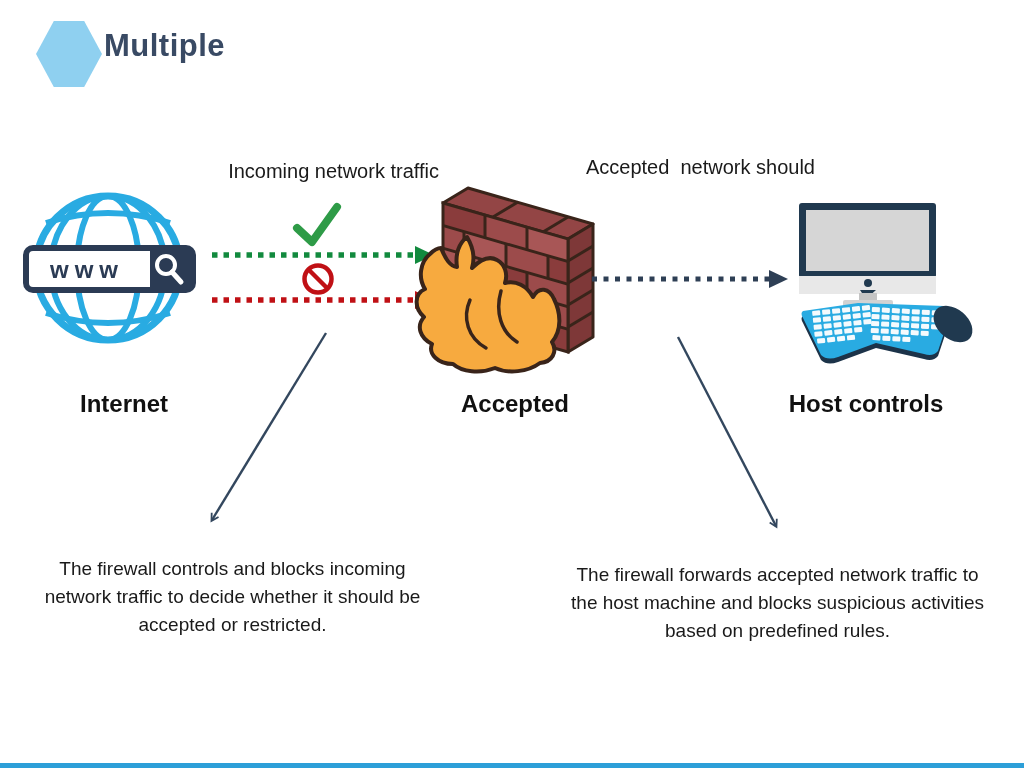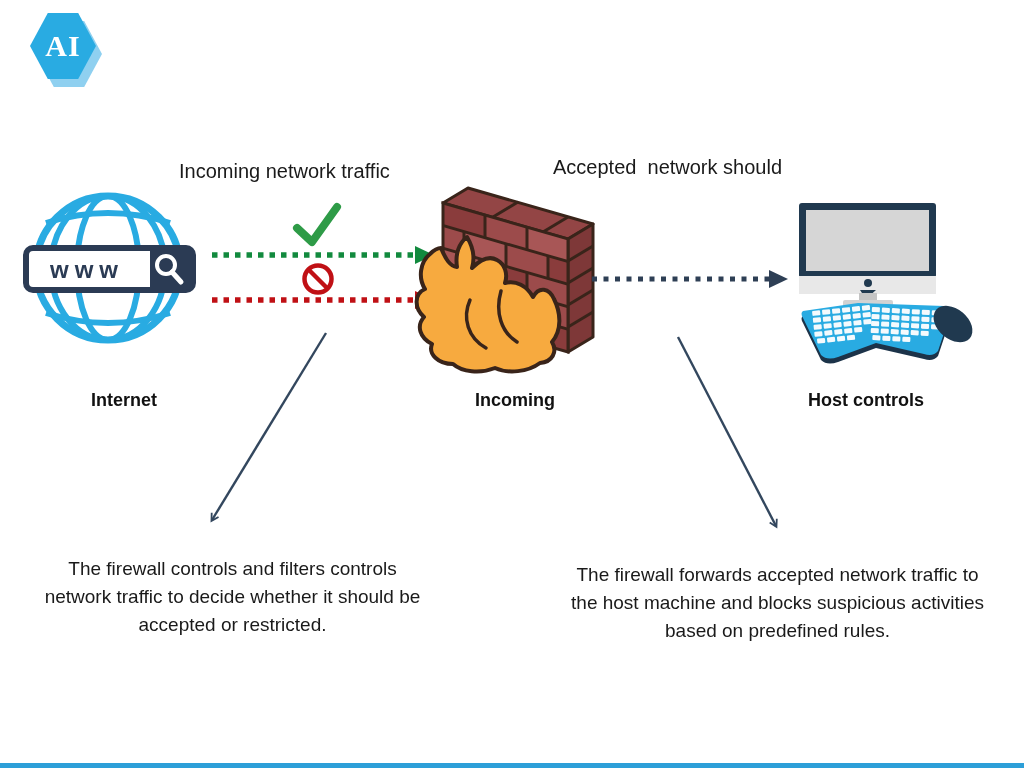--- a/index.html
+++ b/index.html
@@ -250,9 +250,6 @@
 
 <div class="abs logo">
   <div class="hex-shadow"></div>
-  <div class="hex">
-    <span>AI</span>
-  </div>
 </div>
 
 <div class="abs flow-label incoming">Incoming network traffic</div>

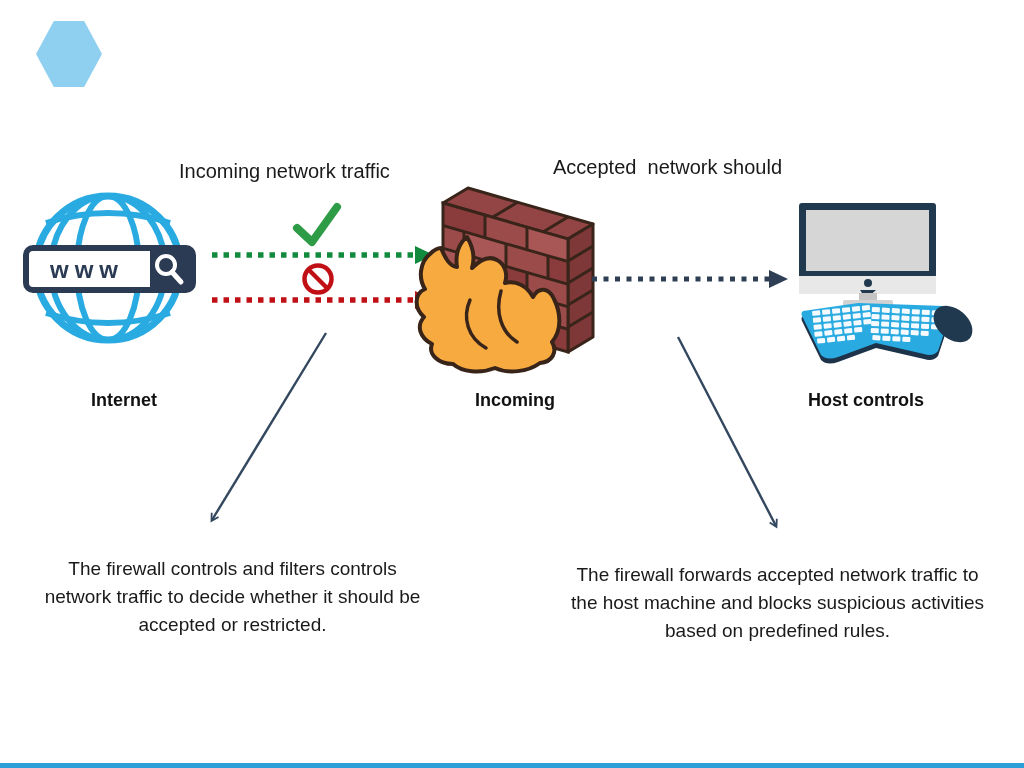--- a/index.html
+++ b/index.html
@@ -250,6 +250,7 @@
 
 <div class="abs logo">
   <div class="hex-shadow"></div>
+  <div class="logo-name">Multiple</div>
 </div>
 
 <div class="abs flow-label incoming">Incoming network traffic</div>

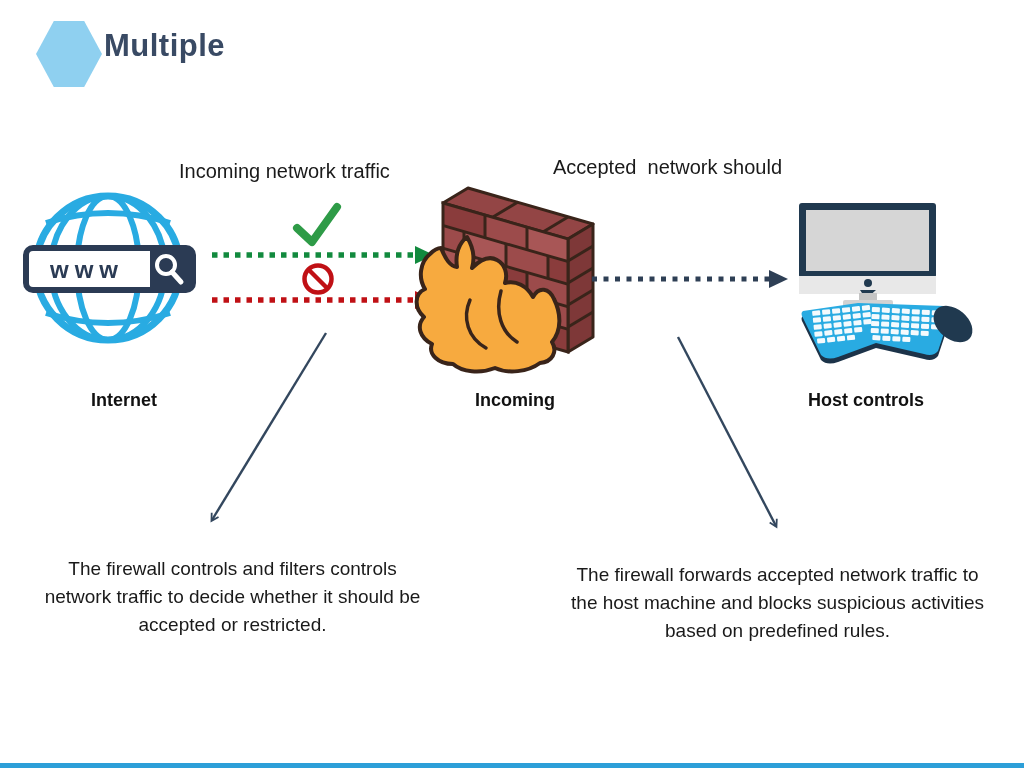--- a/index.html
+++ b/index.html
@@ -28,7 +28,7 @@
   }
   
   .flow-label{
-    text-align:left;font-size:20px;color:#1a1a1a;white-space:pre;
+    text-align:right;font-size:20px;color:#1a1a1a;white-space:pre;
   }
   .flow-label.incoming{left:179px;top:160px;width:260px;}
   .flow-label.accepted{left:553px;top:156px;width:262px;}

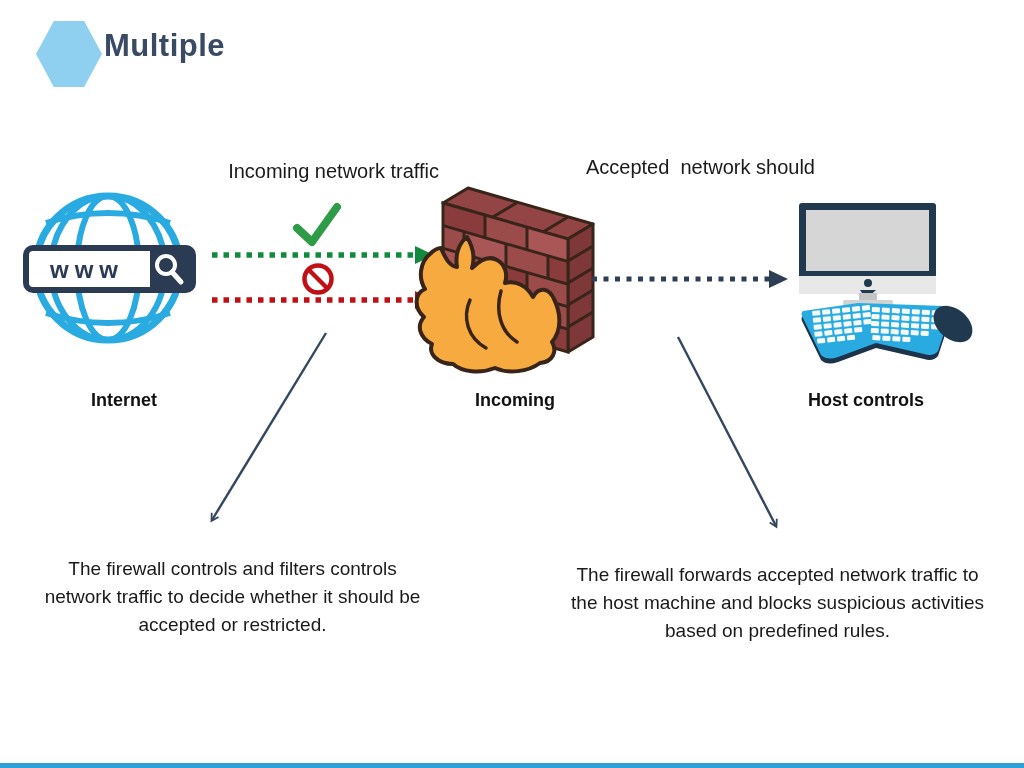--- a/index.html
+++ b/index.html
@@ -33,7 +33,7 @@
   .flow-label.incoming{left:179px;top:160px;width:260px;}
   .flow-label.accepted{left:553px;top:156px;width:262px;}
   .node-label{
-    text-align:center;font-size:18px;font-weight:700;color:#111111;width:200px;
+    text-align:center;font-size:24px;font-weight:700;color:#111111;width:200px;
   }
   .node-label.internet{left:24px;top:390px;}
   .node-label.firewall{left:415px;top:390px;}

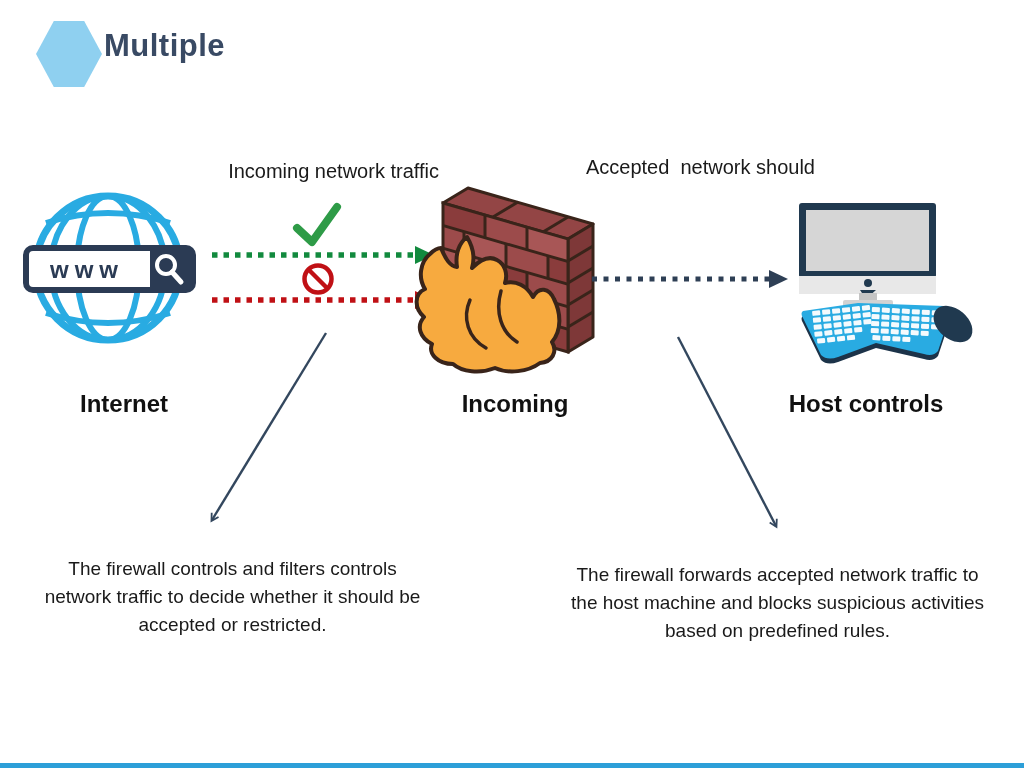--- a/index.html
+++ b/index.html
@@ -257,7 +257,7 @@
 <div class="abs flow-label accepted">Accepted  network should</div>
 
 <div class="abs node-label internet">Internet</div>
-<div class="abs node-label firewall">Incoming</div>
+<div class="abs node-label firewall">Accepted</div>
 <div class="abs node-label host">Host controls</div>
 
 <div class="abs desc left">The firewall controls and filters controls network traffic to decide whether it should be accepted or restricted.</div>

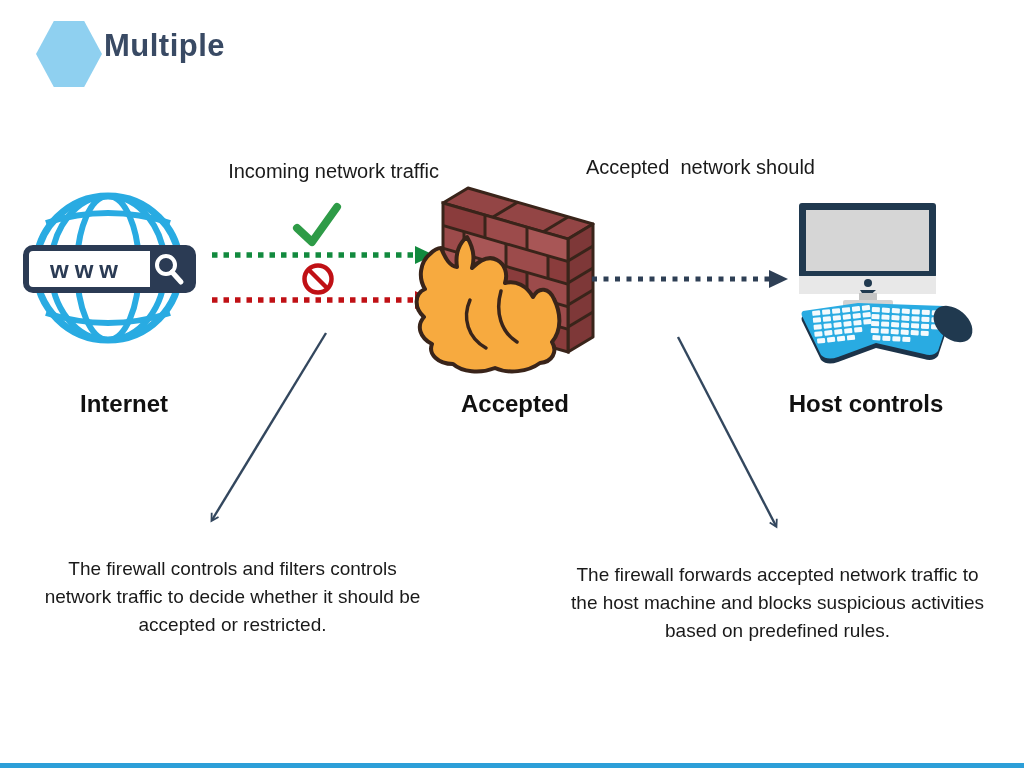--- a/index.html
+++ b/index.html
@@ -260,7 +260,7 @@
 <div class="abs node-label firewall">Accepted</div>
 <div class="abs node-label host">Host controls</div>
 
-<div class="abs desc left">The firewall controls and filters controls network traffic to decide whether it should be accepted or restricted.</div>
+<div class="abs desc left">The firewall controls and blocks incoming network traffic to decide whether it should be accepted or restricted.</div>
 <div class="abs desc right">The firewall forwards accepted network traffic to the host machine and blocks suspicious activities based on predefined rules.</div>
 
 <div class="abs bottom-bar"></div>

